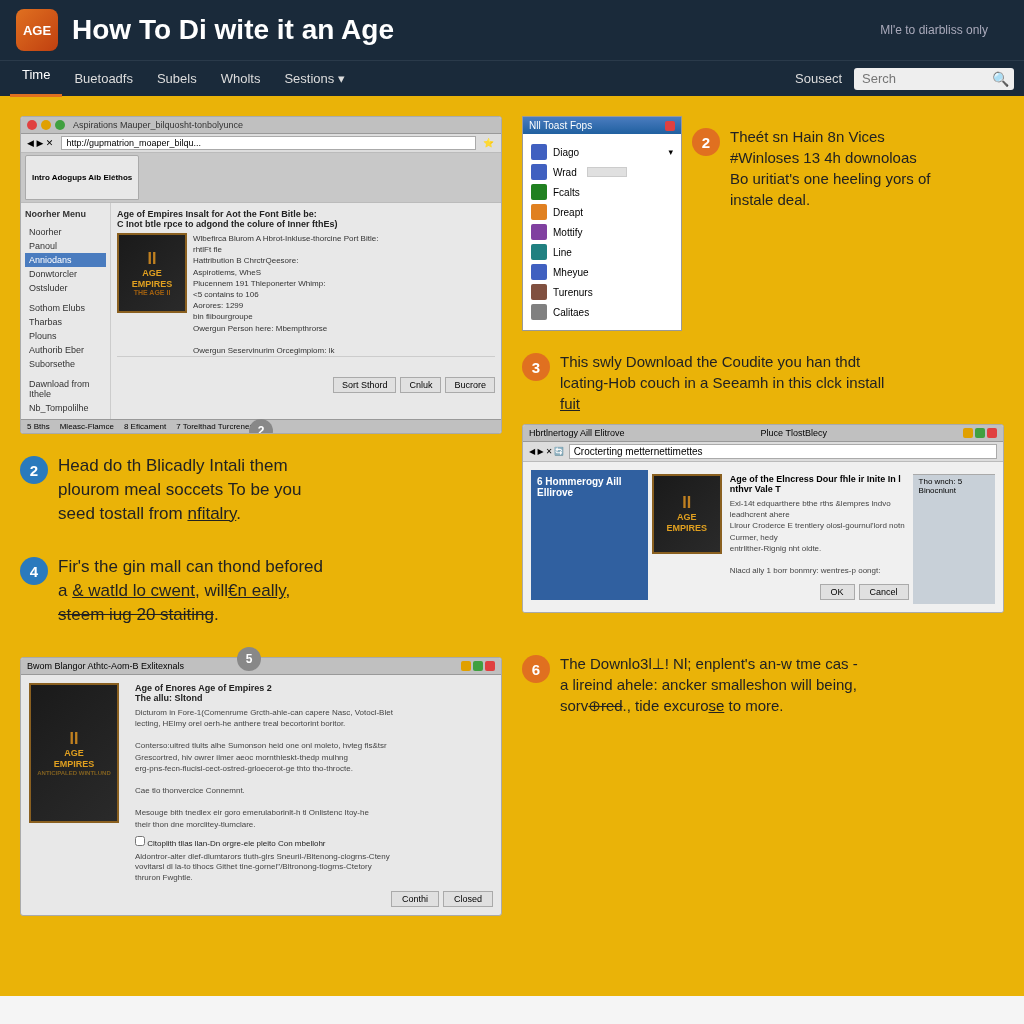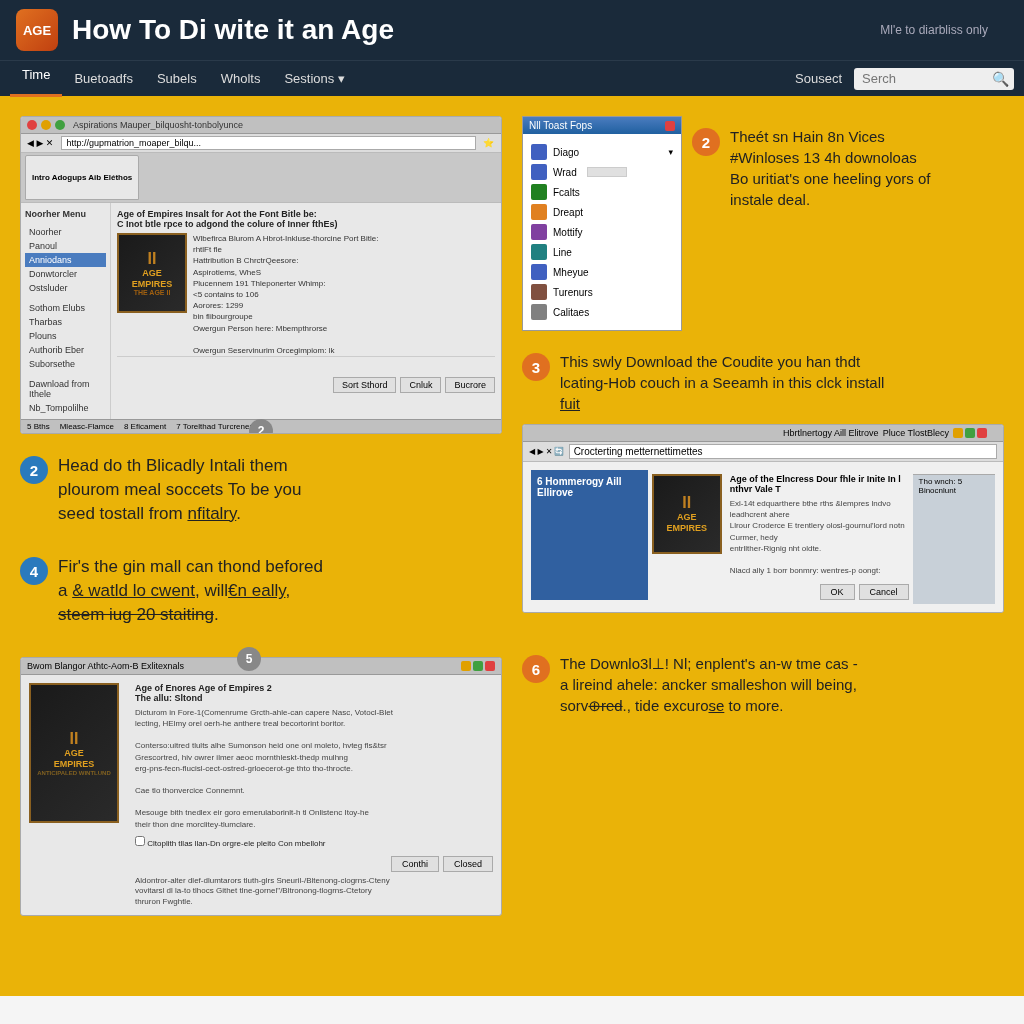--- a/index.html
+++ b/index.html
@@ -499,7 +499,7 @@
       </div>
 
       <div class="screenshot" style="margin-top:6px;">
-        <div style="background:#c0c0c0; padding:3px 16px; font-size:9px; display:flex; gap:4px; align-items:center; border-bottom:1px solid #999; justify-content:flex-end;">
+        <div style="background:#c0c0c0; padding:3px 6px; font-size:9px; display:flex; gap:4px; align-items:center; border-bottom:1px solid #999; justify-content:space-between;">
           <span style="font-size:9px;">Hbrtlnertogy Aill Elitrove</span>
           <span style="font-size:9px;">Pluce  TlostBlecy</span>
           <div style="display:flex;gap:2px;">

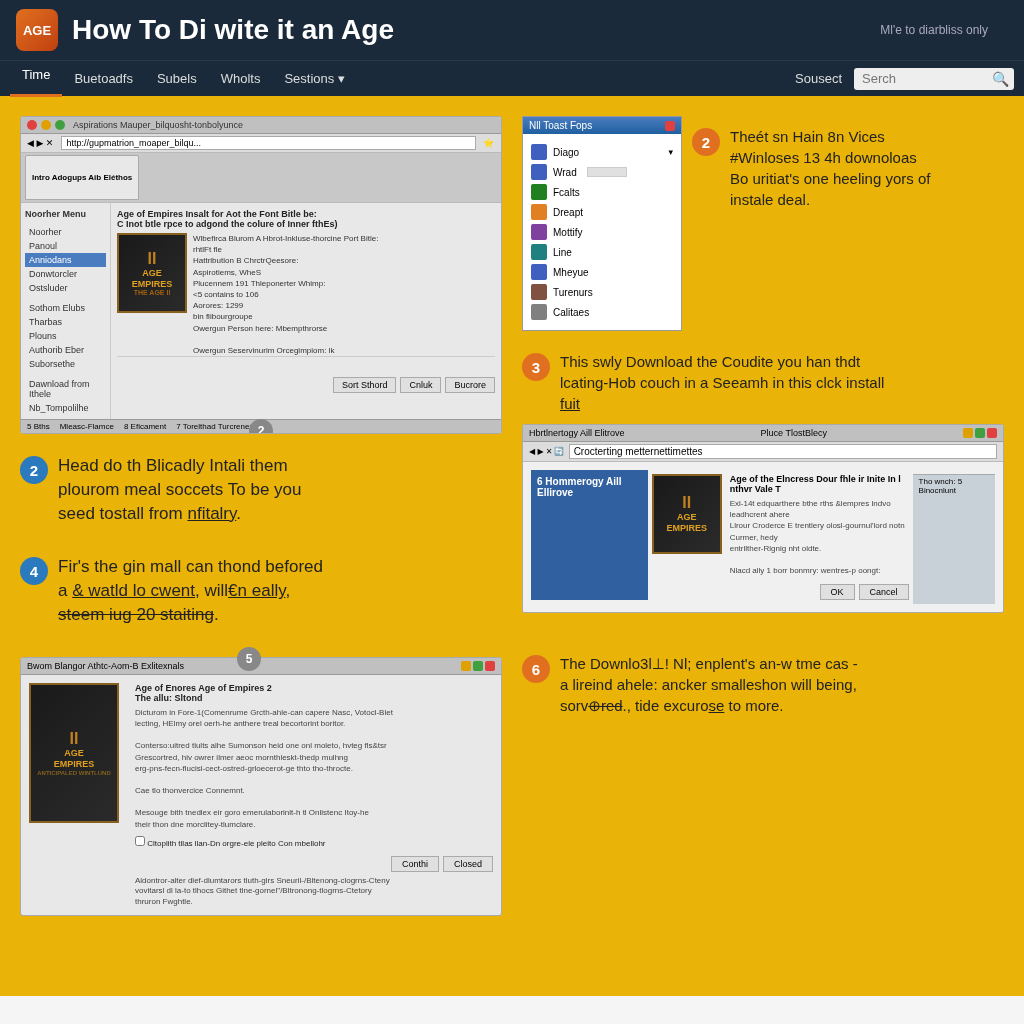--- a/index.html
+++ b/index.html
@@ -412,14 +412,14 @@
             <div style="margin-top:6px;font-size:8px;">
               <label><input type="checkbox" style="width: 10px; height: 10px;"> Cltoplith tllas llan-Dn orgre-ele pleito Con mbellohr</label>
             </div>
-            <div style="display:flex;justify-content:flex-end;gap:4px;margin-top:8px;">
-              <button style="font-size:9px;padding:2px 10px;background:#e0e0e0;border:1px solid #aaa;">Conthi</button>
-              <button style="font-size:9px;padding:2px 10px;background:#e0e0e0;border:1px solid #aaa;">Closed</button>
-            </div>
             <div style="margin-top:4px;font-size:8px;color:#444;line-height:1.3;">
               Aldontror-alter dlef-dlumtarors tluth-glrs Sneuril-/Bltenong-clogrns-Cteny<br>
               vovitarsl dl la-to tlhocs Githet tlne-gornel"/Bltronong-tlogrns-Ctetory<br>
               thruron Fwghtle.
+            </div>
+            <div style="display:flex;justify-content:flex-end;gap:4px;margin-top:8px;">
+              <button style="font-size:9px;padding:2px 10px;background:#e0e0e0;border:1px solid #aaa;">Conthi</button>
+              <button style="font-size:9px;padding:2px 10px;background:#e0e0e0;border:1px solid #aaa;">Closed</button>
             </div>
           </div>
         </div>

